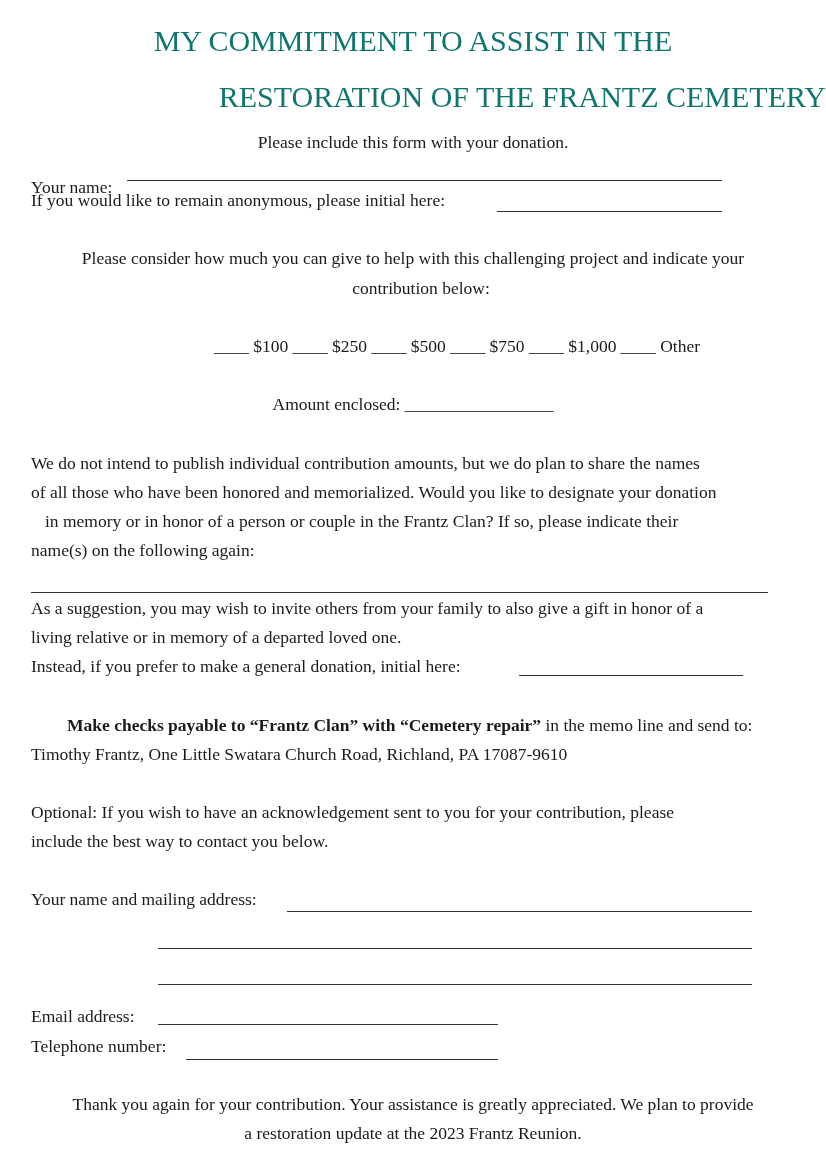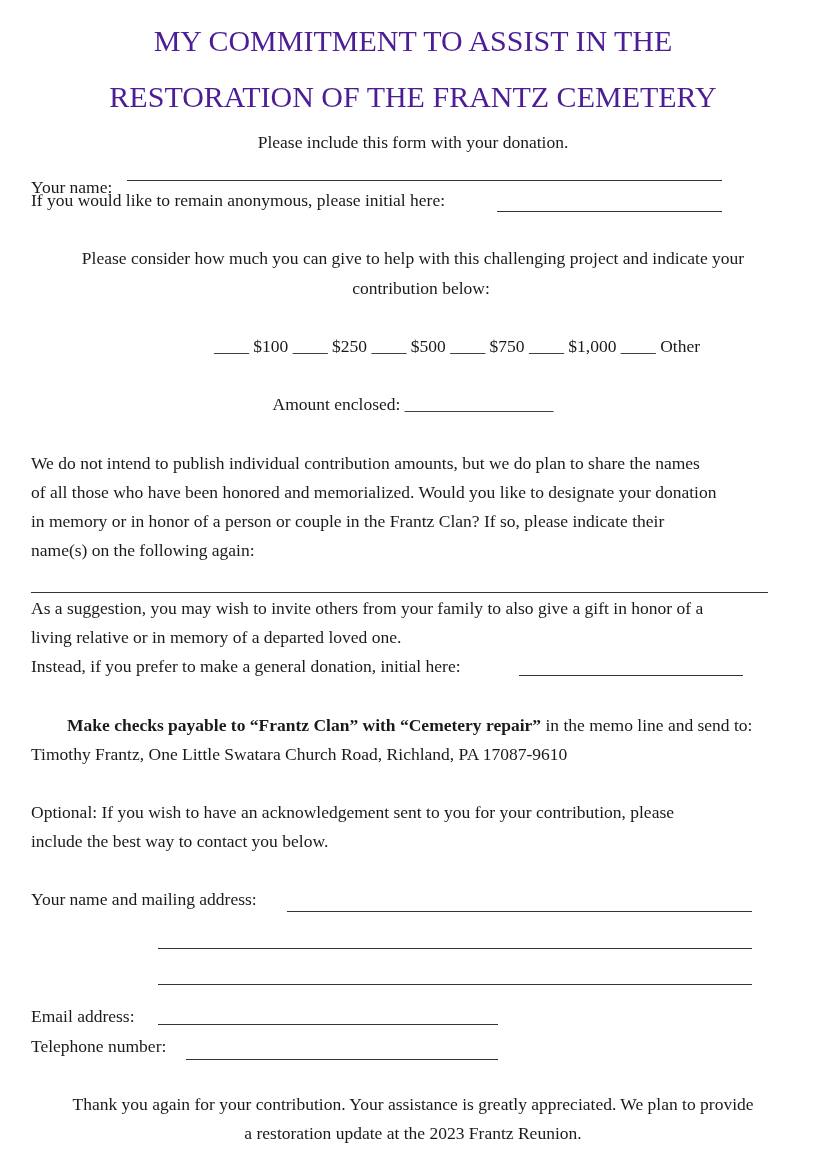--- a/index.html
+++ b/index.html
@@ -11,7 +11,7 @@
   .abs { position: absolute; white-space: nowrap; }
   .title {
     left: 0; width: 826px; text-align: center;
-    font-size: 30px; letter-spacing: 0px; color: #4c1d95;
+    font-size: 30px; letter-spacing: 0px; color: #0f766e;
   }
   .t18 { font-size: 17.5px; line-height: 20px; }
   .center { left: 0; width: 826px; text-align: center; }

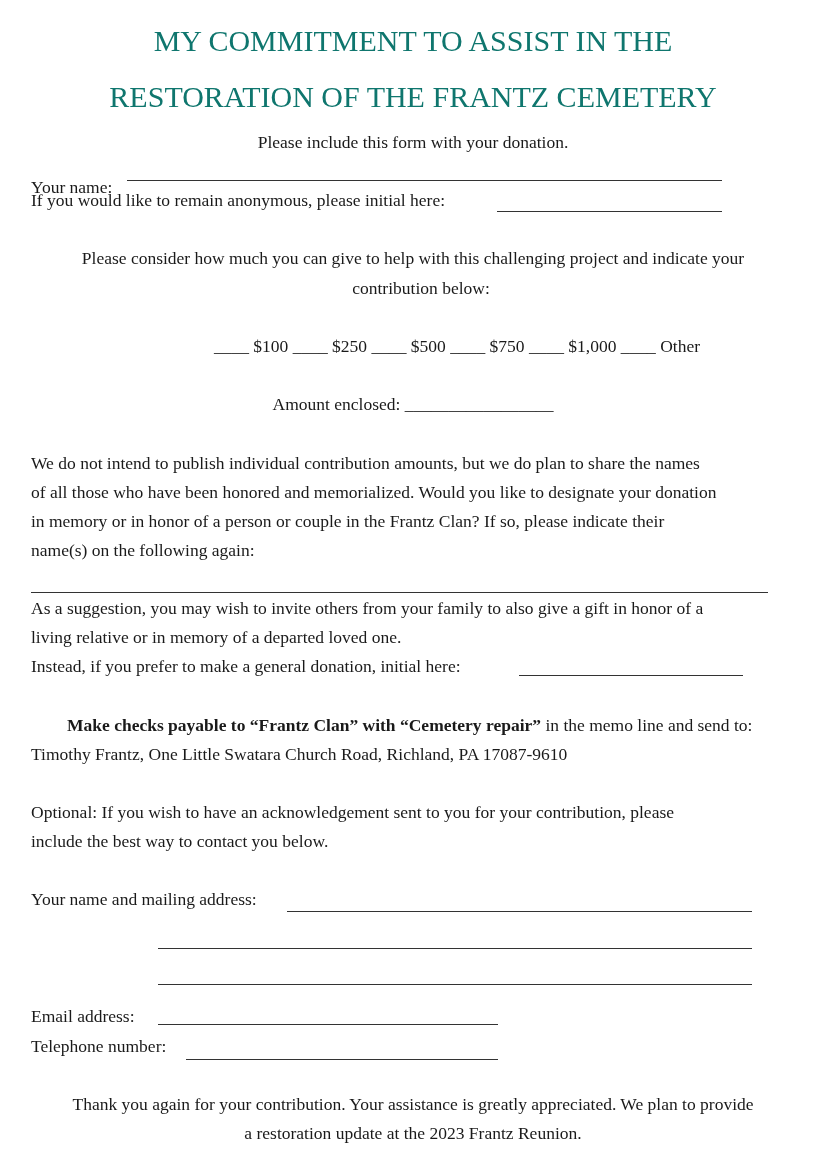--- a/index.html
+++ b/index.html
@@ -23,7 +23,7 @@
 <body>
 
 <div class="abs title" style="top:24px;">MY COMMITMENT TO ASSIST IN THE</div>
-<div class="abs title" style="top:80px;">RESTORATION OF THE FRANTZ CEMETERY</div>
+<div class="abs title" style="top:80px;text-align:right;">RESTORATION OF THE FRANTZ CEMETERY</div>
 
 <div class="abs t18 center" style="top:132px;">Please include this form with your donation.</div>
 

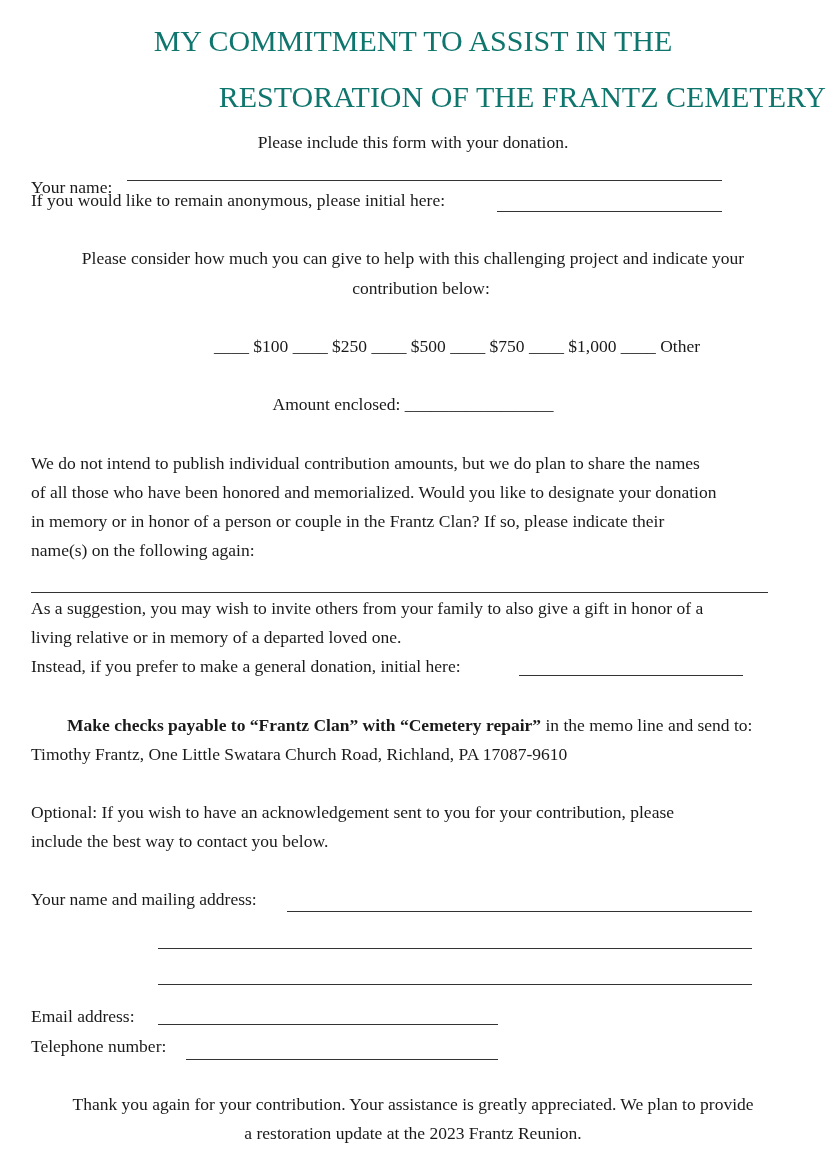--- a/index.html
+++ b/index.html
@@ -52,7 +52,7 @@
 
 <div class="abs t18" style="left:31px; top:453px;">We do not intend to publish individual contribution amounts, but we do plan to share  the names</div>
 <div class="abs t18" style="left:31px; top:482px;">of all those who have been honored and memorialized.  Would you like to designate your donation</div>
-<div class="abs t18" style="left:31px; top:511px;">in memory or in honor of a person or couple  in the Frantz Clan? If so, please indicate their</div>
+<div class="abs t18" style="left:45px; top:511px;">in memory or in honor of a person or couple  in the Frantz Clan? If so, please indicate their</div>
 <div class="abs t18" style="left:31px; top:540px;">name(s) on the following again:</div>
 
 <div class="line field" style="left:31px; width:737px; top:592px;"></div>

